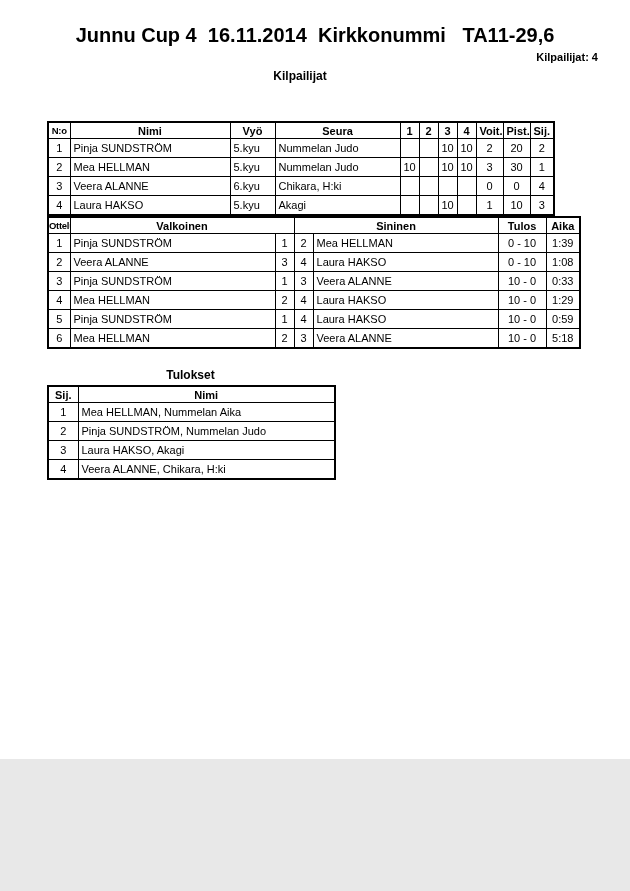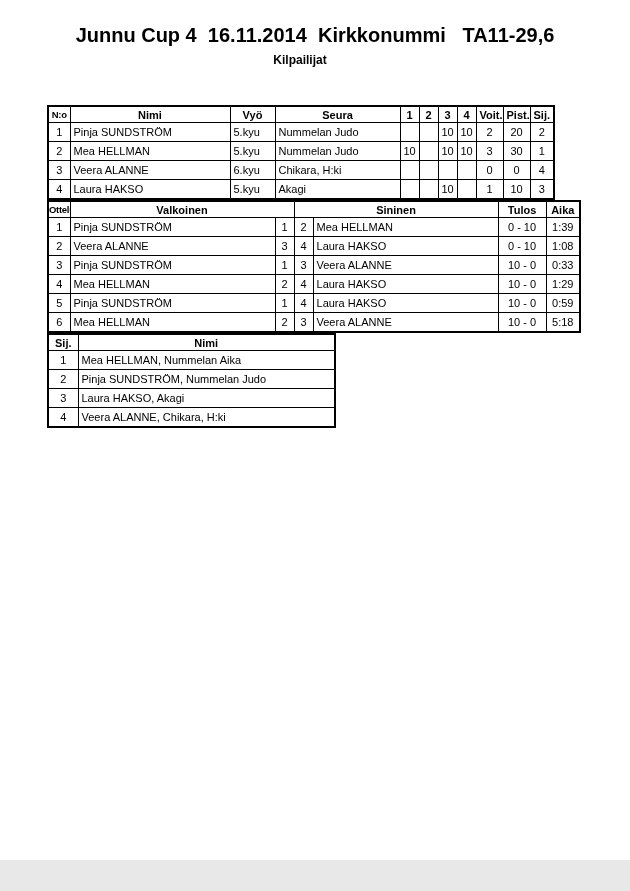--- a/index.html
+++ b/index.html
@@ -6,7 +6,7 @@
   .page {
     position: relative;
     width: 630px;
-    height: 860px;
+    height: 759px;
     background: #ffffff;
     font-family: "Liberation Sans", sans-serif;
     color: #000;

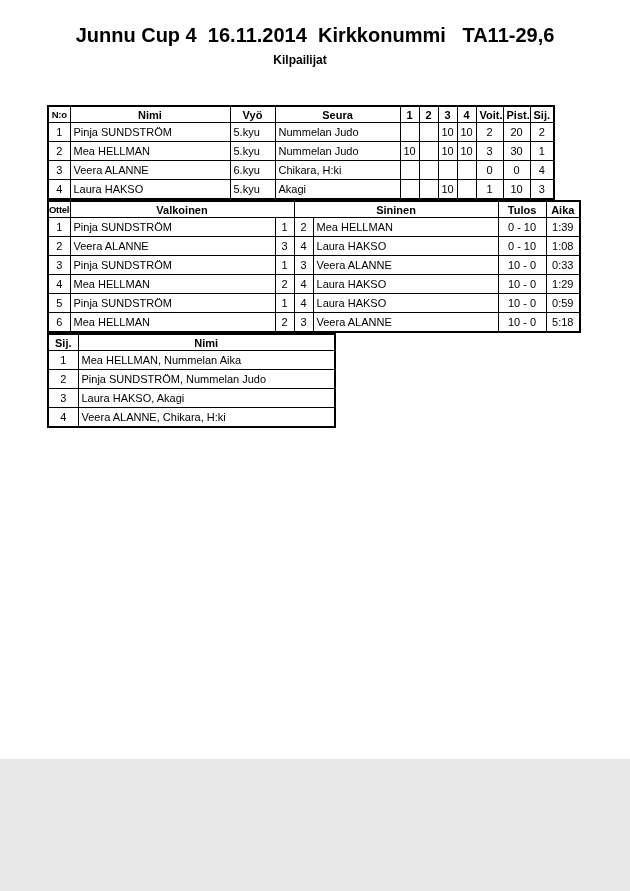--- a/index.html
+++ b/index.html
@@ -64,6 +64,7 @@
 <div class="page">
 
   <div class="title">Junnu Cup 4  16.11.2014  Kirkkonummi   TA11-29,6</div>
+  <div class="count">Kilpailijat: 4</div>
 
   <div class="section">
     <div class="section-heading hd-k">Kilpailijat</div>

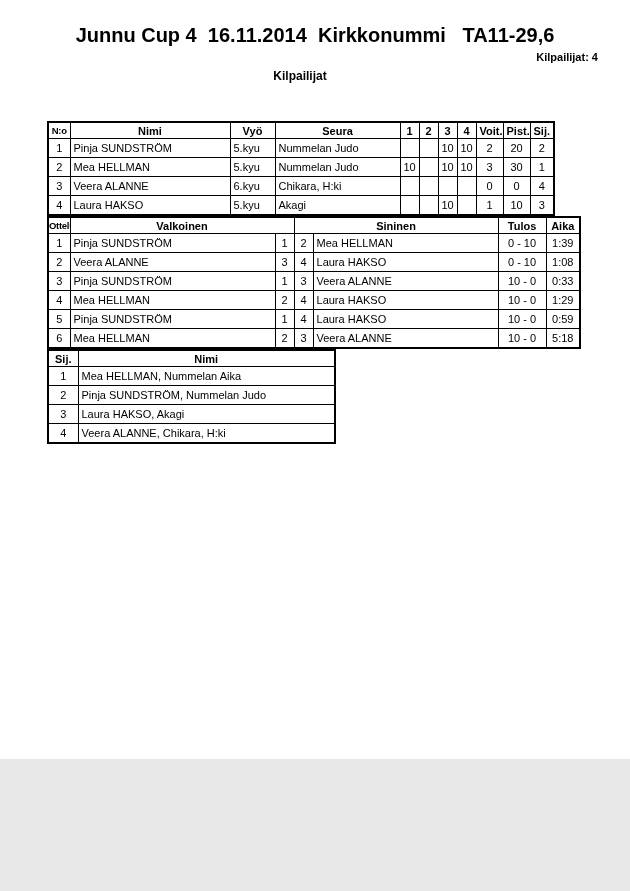--- a/index.html
+++ b/index.html
@@ -234,6 +234,7 @@
   </div>
 
   <div class="section">
+    <div class="section-heading hd-t">Tulokset</div>
     <table class="t-tulokset">
       <colgroup>
         <col style="width:30px">

